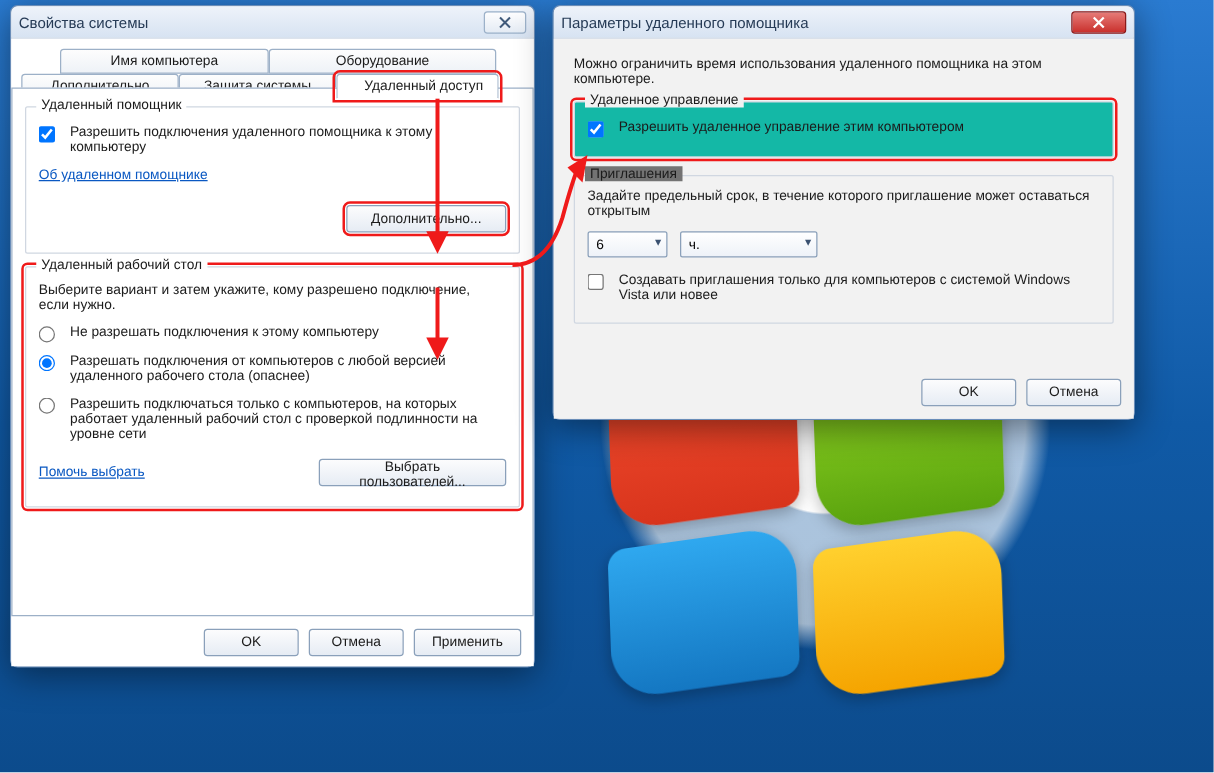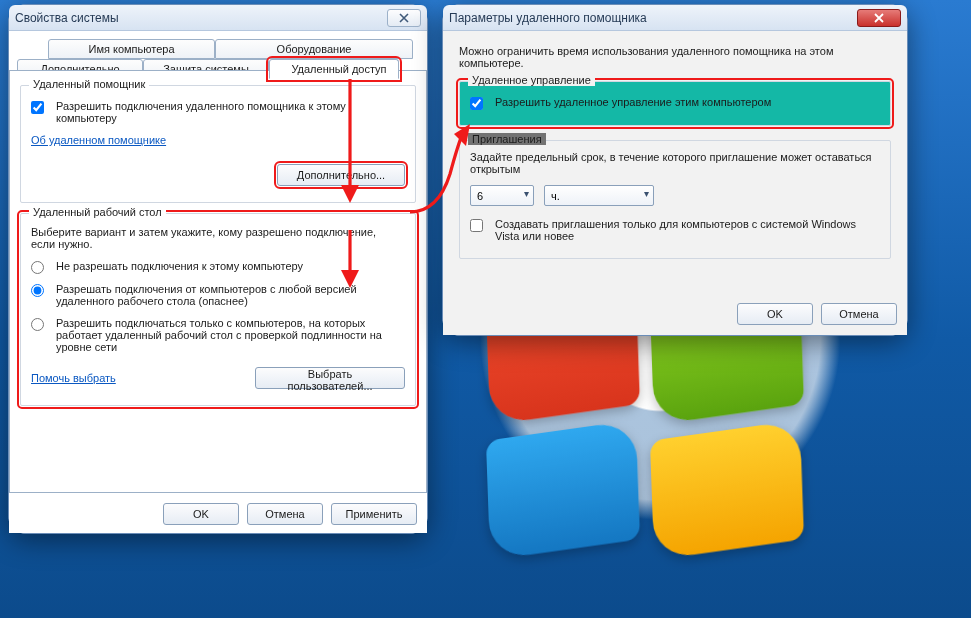--- a/index.html
+++ b/index.html
@@ -22,7 +22,7 @@
     position: absolute;
     background: #f3f3f3;
     border: 1px solid #6a8db8;
-    border-radius: 18px;
+    border-radius: 6px;
     box-shadow: 0 6px 28px rgba(0,0,0,.45);
   }
   .titlebar {

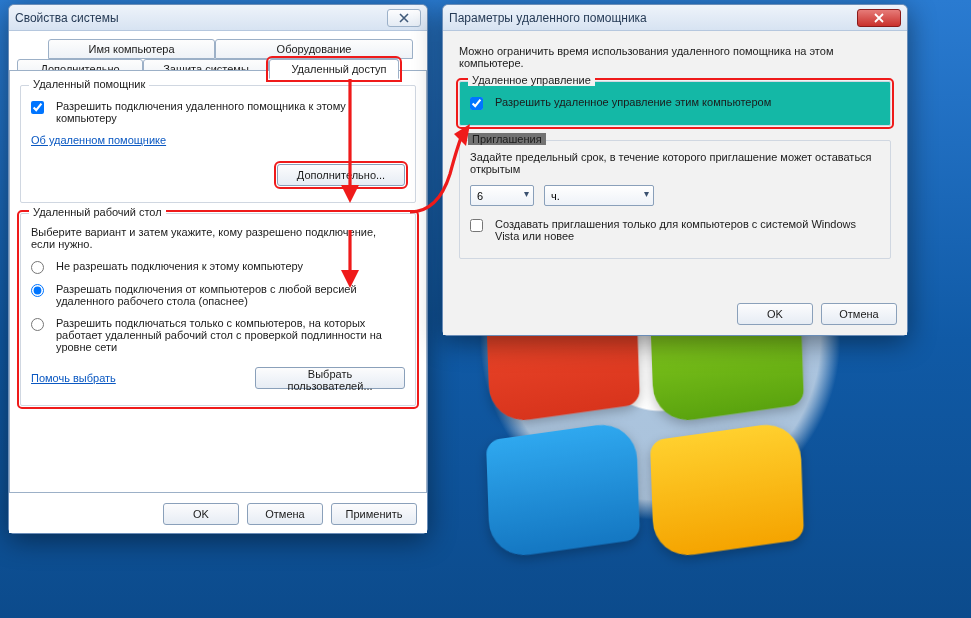--- a/index.html
+++ b/index.html
@@ -111,7 +111,7 @@
       <div class="tabstrip">
 
         <div class="tab" style="left:31px; top:0; width:167px;">Имя компьютера</div>
-        <div class="tab" style="left:198px; top:0; width:198px;">Оборудование</div>
+        <div class="tab" style="left:198px; top:0; width:182px;">Оборудование</div>
 
         <div class="tab" style="left:0; top:20px; width:126px;">Дополнительно</div>
         <div class="tab" style="left:126px; top:20px; width:126px;">Защита системы</div>

